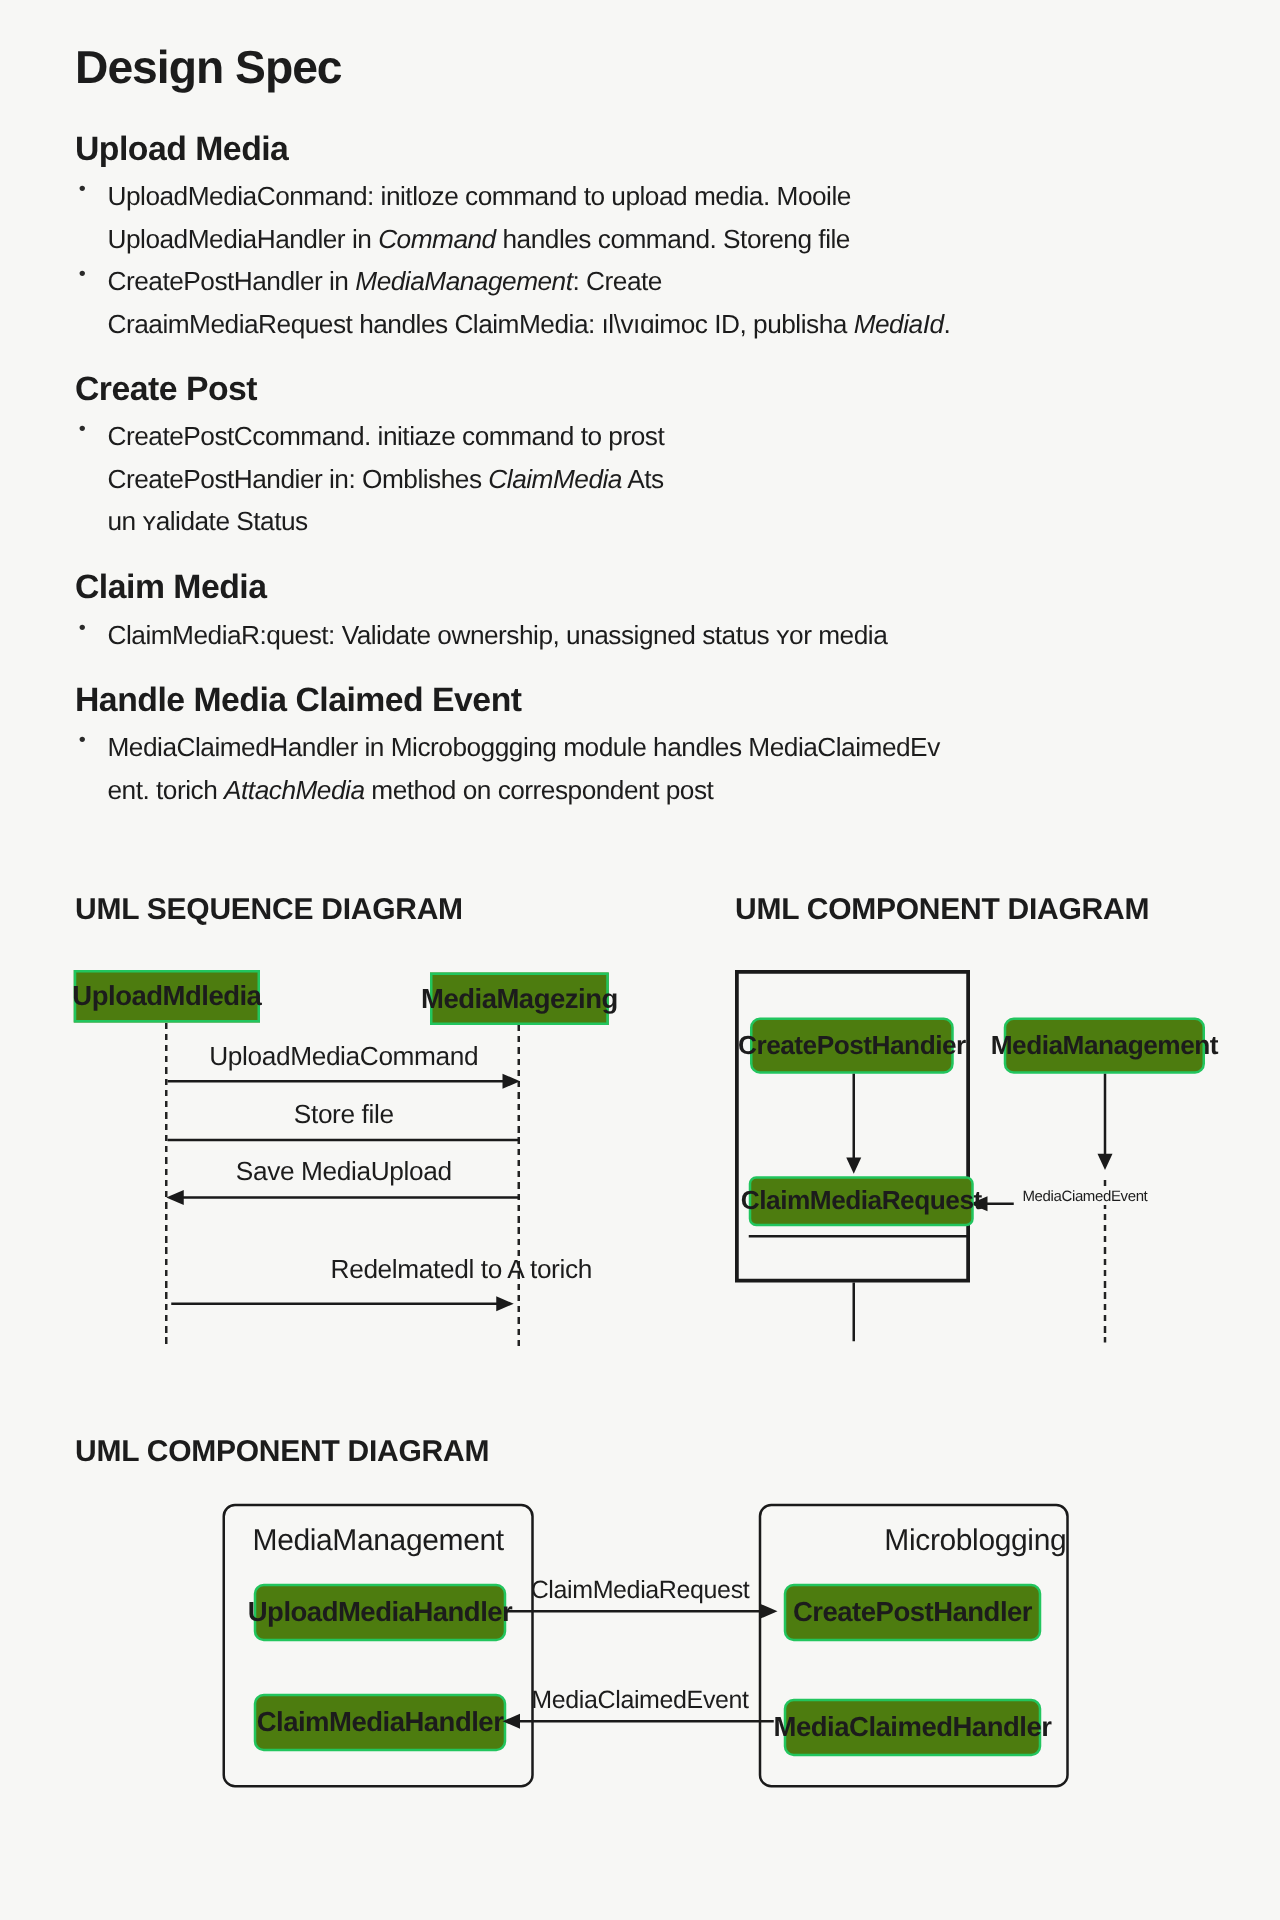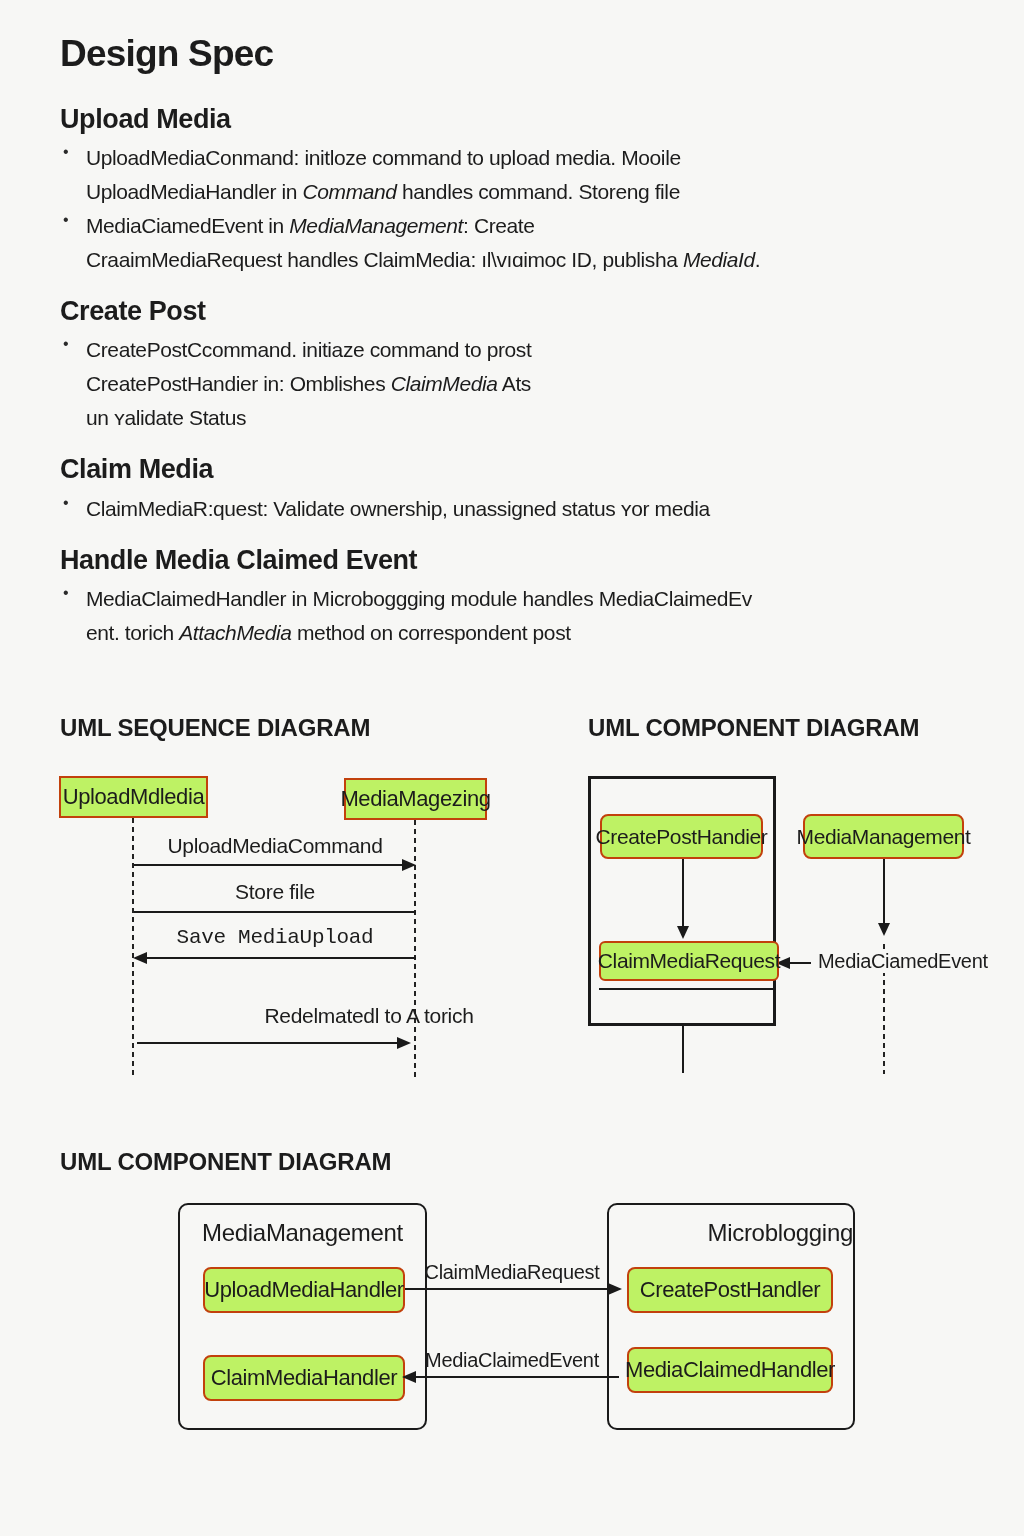--- a/index.html
+++ b/index.html
@@ -52,7 +52,7 @@
         <span class="bline"><span>UploadMediaHandler in </span><span class="it">Command</span><span> handles command. Storeng file</span></span>
       </li>
       <li>
-        <span class="bline"><span>MediaCiamedEvent in </span><span class="it">MediaManagement</span><span>: Create</span></span>
+        <span class="bline"><span>CreatePostHandler in </span><span class="it">MediaManagement</span><span>: Create</span></span>
         <span class="bline"><span>CraaimMediaRequest handles ClaimMedia: ıl\vıɑimoc ID, publisha </span><span class="it">MediaId</span><span>.</span></span>
       </li>
     </ul>

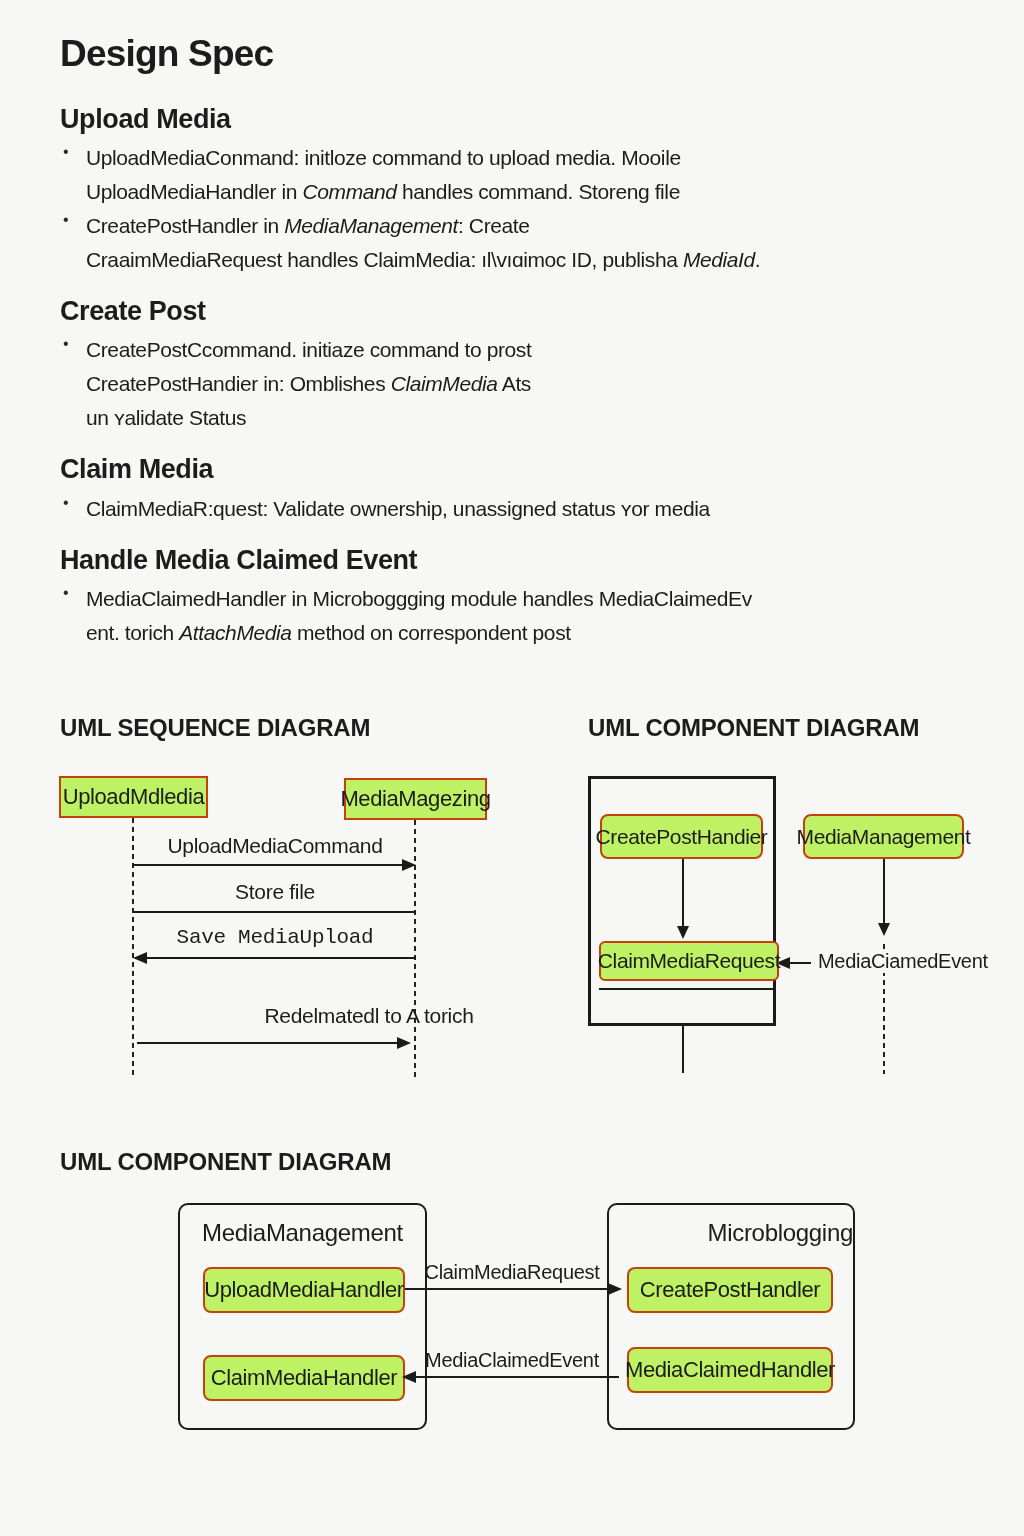--- a/index.html
+++ b/index.html
@@ -21,9 +21,9 @@
   
   .dg-title{position:absolute;font-size:24px;font-weight:700;letter-spacing:-0.2px;white-space:nowrap;}
   .dg{position:absolute;}
-  .ubox{position:absolute;border:2px solid #c2410c;background:#bef264;
+  .ubox{position:absolute;border:2px solid #22c55e;background:#4d7c0f;
         display:flex;align-items:center;justify-content:center;
-        font-size:22px;letter-spacing:-0.4px;white-space:nowrap;box-sizing:border-box;}
+        font-size:22px;letter-spacing:-0.4px;white-space:nowrap;box-sizing:border-box;font-weight:bold;}
   .rbox{border-radius:8px;}
   .hline{position:absolute;height:2px;background:#1a1a1a;}
   .vline{position:absolute;width:2px;background:#1a1a1a;}

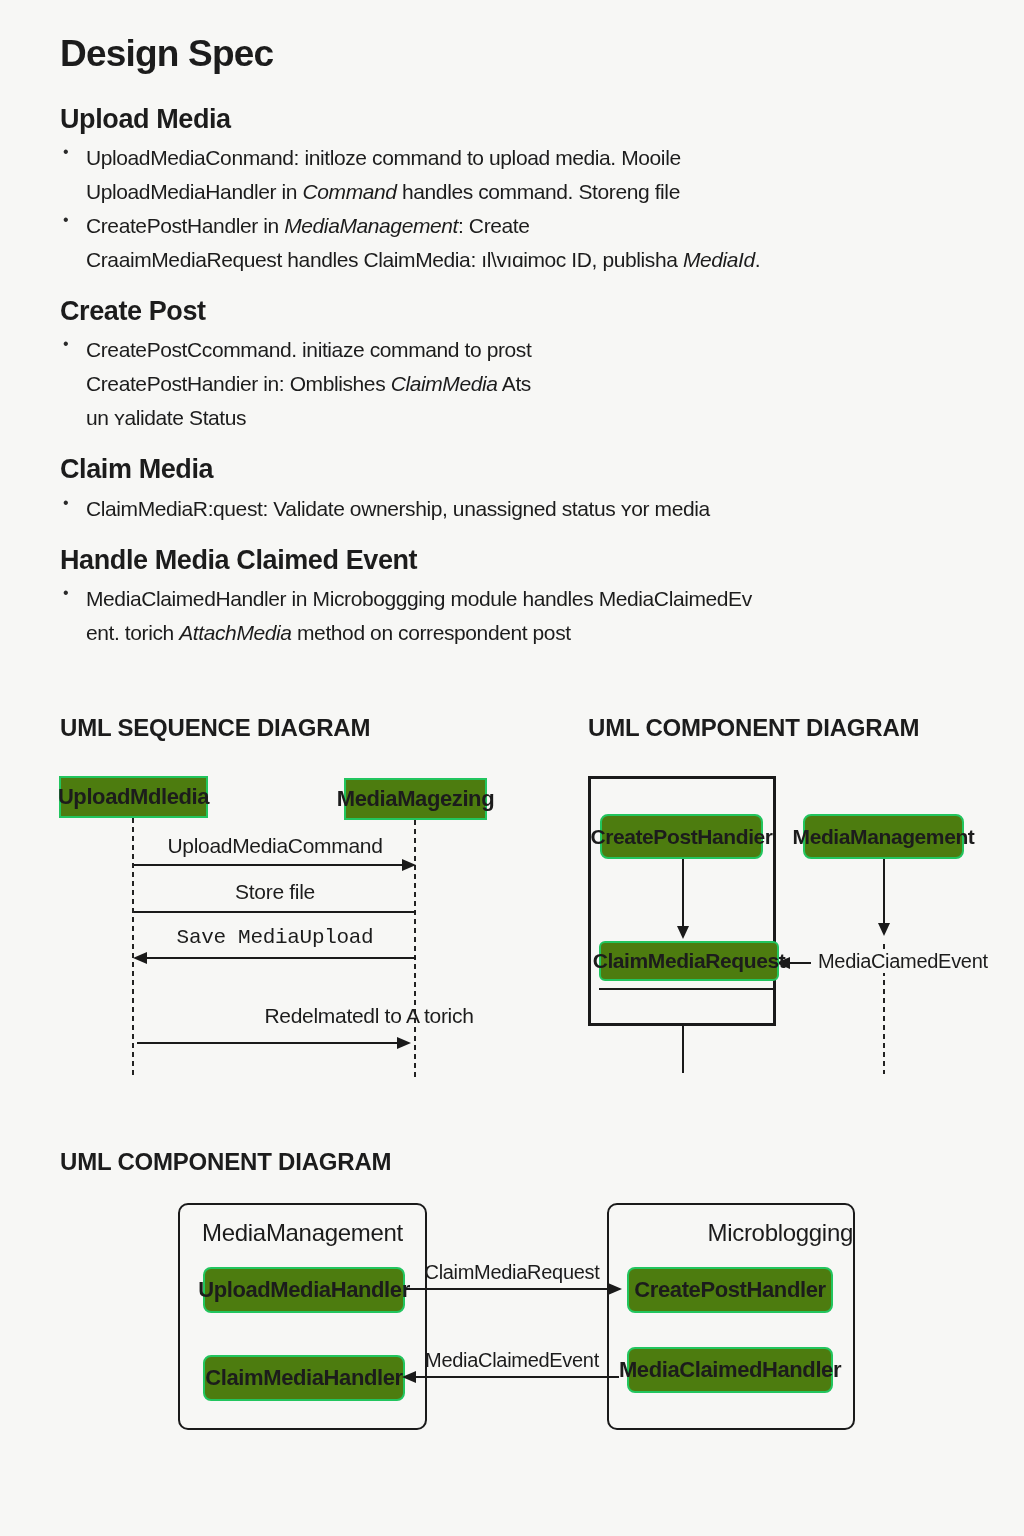--- a/index.html
+++ b/index.html
@@ -99,7 +99,7 @@
     <div class="msg-label" style="left:75px;width:282px;top:104px;">Store file</div>
     <div class="hline" style="left:75px;top:135px;width:282px;"></div>
 
-    <div class="msg-label" style="left:75px;width:282px;top:150px;font-family:Liberation Mono, monospace;">Save MediaUpload</div>
+    <div class="msg-label" style="left:75px;width:282px;top:150px;">Save MediaUpload</div>
     <div class="hline" style="left:87px;top:181px;width:270px;"></div>
     <span class="ah ah-left" style="left:74px;top:176px;"></span>
 

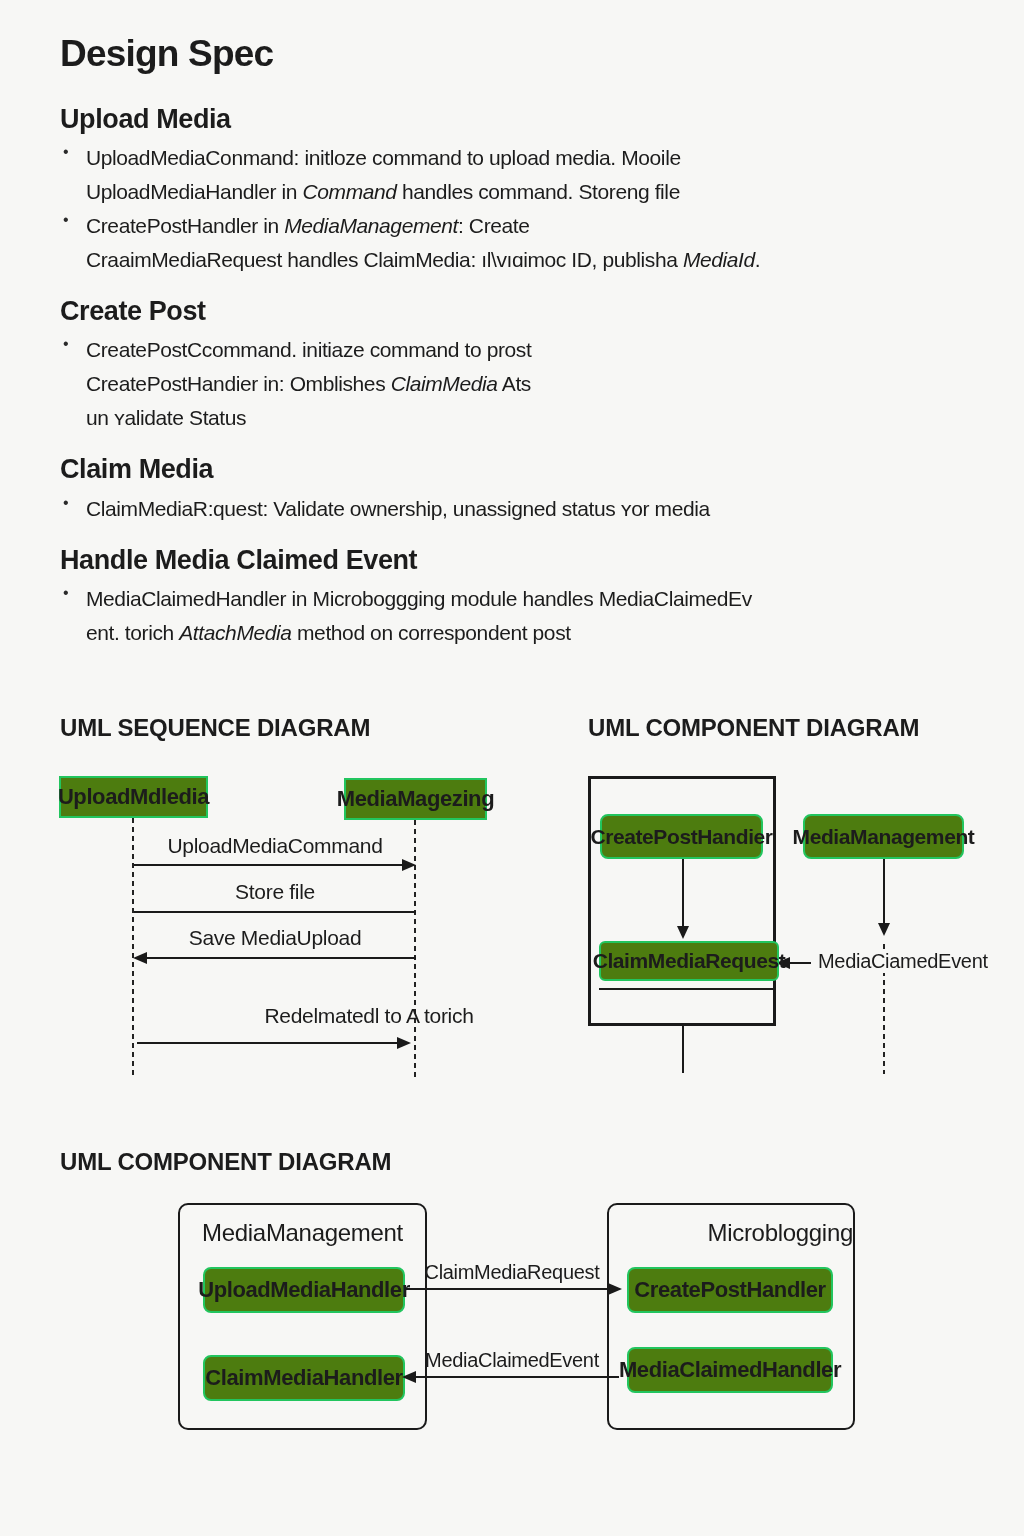--- a/index.html
+++ b/index.html
@@ -125,7 +125,7 @@
     <span class="ah ah-down" style="left:290px;top:151px;"></span>
     <div class="vdash" style="left:295px;top:172px;height:130px;"></div>
 
-    <div class="msg-label" style="left:227px;top:178px;text-align:left;font-size:20px;background:#f7f7f5;padding:0 3px;z-index:2;">MediaCiamedEvent</div>
+    <div class="msg-label" style="left:227px;top:178px;text-align:left;font-size:12px;background:#f7f7f5;padding:0 3px;z-index:2;">MediaCiamedEvent</div>
     <div class="hline" style="left:197px;top:190px;width:26px;"></div>
     <span class="ah ah-left" style="left:188px;top:185px;"></span>
 

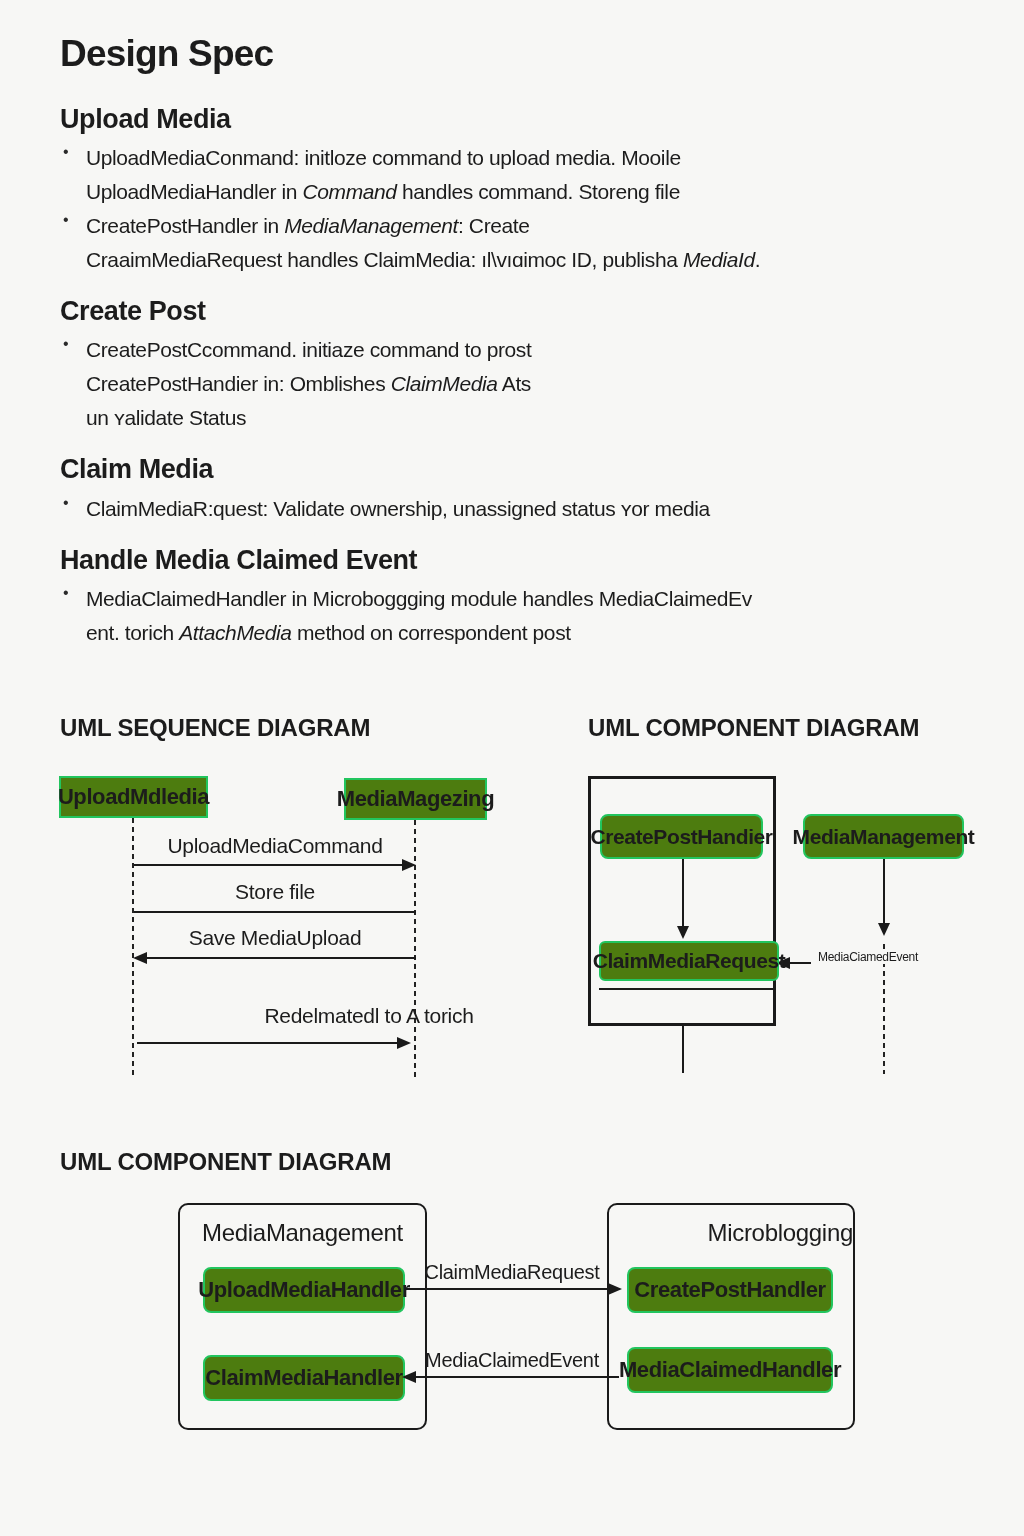--- a/index.html
+++ b/index.html
@@ -146,7 +146,7 @@
       <div class="cont-title" style="top:14px;text-align:right;">Microblogging</div>
     </div>
     <div class="ubox rbox" style="left:456px;top:64px;width:206px;height:46px;">CreatePostHandler</div>
-    <div class="ubox rbox" style="left:456px;top:144px;width:206px;height:46px;">MediaClaimedHandler</div>
+    <div class="ubox rbox" style="left:456px;top:156px;width:206px;height:46px;">MediaClaimedHandler</div>
 
     <div class="msg-label" style="left:234px;width:214px;top:58px;font-size:20px;">ClaimMediaRequest</div>
     <div class="hline" style="left:234px;top:85px;width:204px;"></div>

